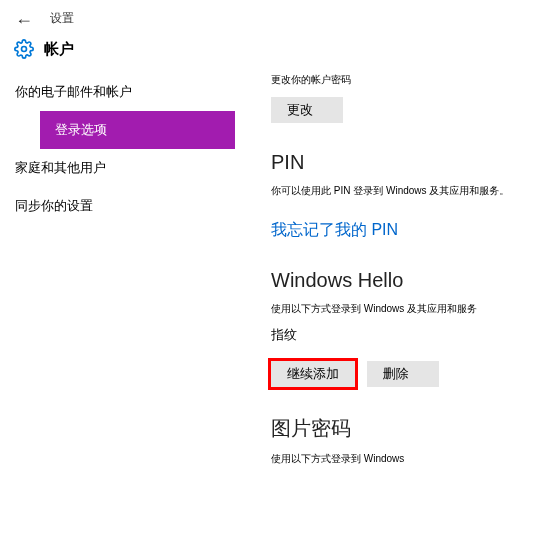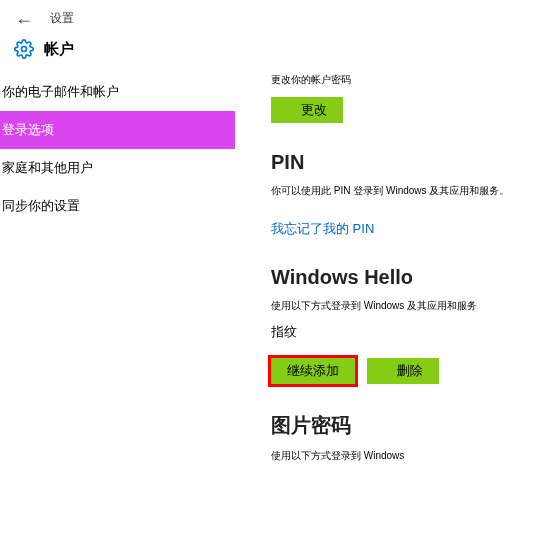--- a/index.html
+++ b/index.html
@@ -56,7 +56,7 @@
     flex-shrink: 0;
   }
   .sidebar-item {
-    padding: 10px 2px;
+    padding: 10px 15px;
     font-size: 13px;
     cursor: pointer;
     color: #000;

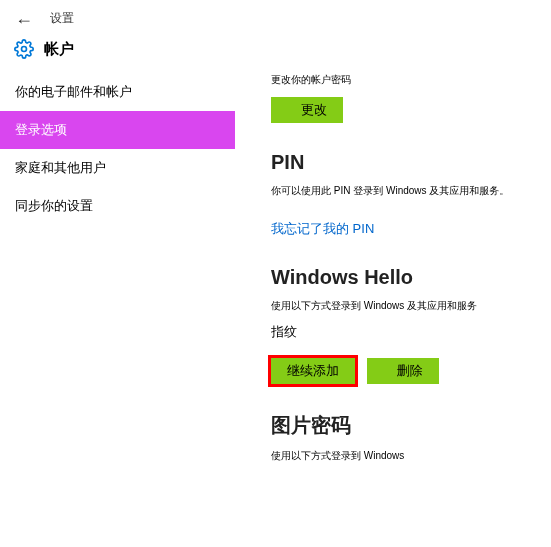--- a/index.html
+++ b/index.html
@@ -79,10 +79,10 @@
     display: inline-block;
     min-width: 72px;
     padding: 4px 16px;
-    background: #84cc16;
+    background: #e5e5e5;
     border: none;
     font-size: 13px;
-    text-align: right;
+    text-align: left;
     cursor: pointer;
     color: #000;
     margin-right: 8px;

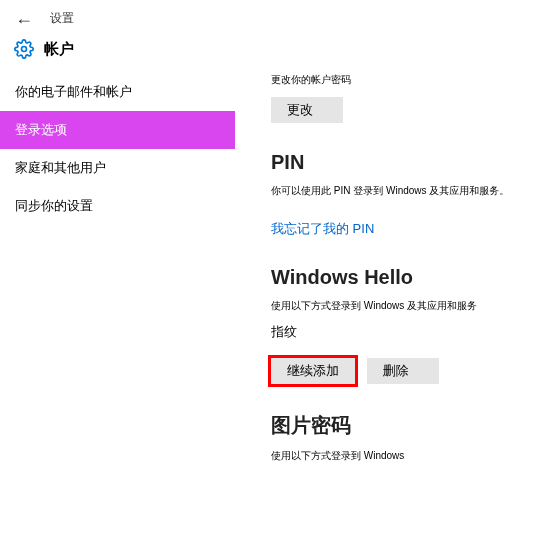--- a/index.html
+++ b/index.html
@@ -62,8 +62,9 @@
     color: #000;
   }
   .sidebar-item.selected {
-    background: #d946ef;
+    background: #a21caf;
     color: #fff;
+    margin-left: 40px;
   }
   .content {
     flex: 1;

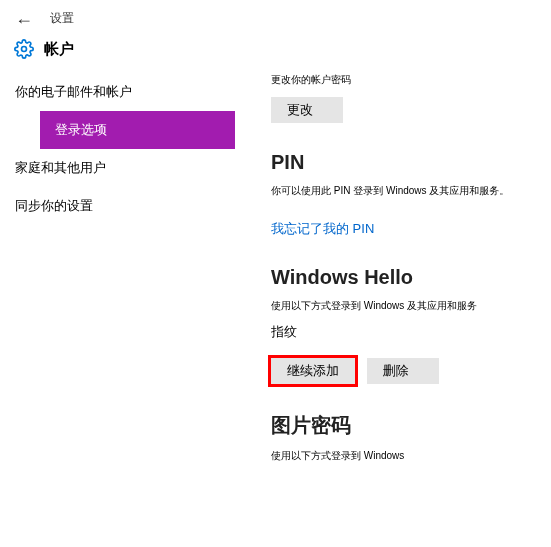--- a/index.html
+++ b/index.html
@@ -94,7 +94,7 @@
   }
   .section-heading {
     font-size: 20px;
-    font-weight: 700;
+    font-weight: 400;
     margin-bottom: 10px;
     color: #222;
   }

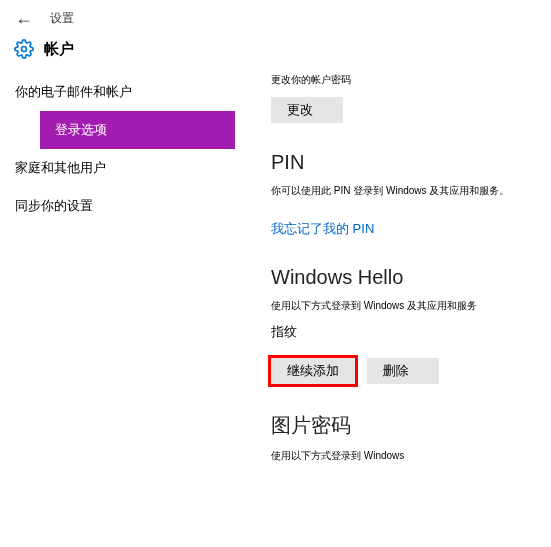--- a/index.html
+++ b/index.html
@@ -105,7 +105,7 @@
   }
   .link {
     color: #0066cc;
-    font-size: 13px;
+    font-size: 16px;
     cursor: pointer;
     display: inline-block;
     margin-top: 12px;

